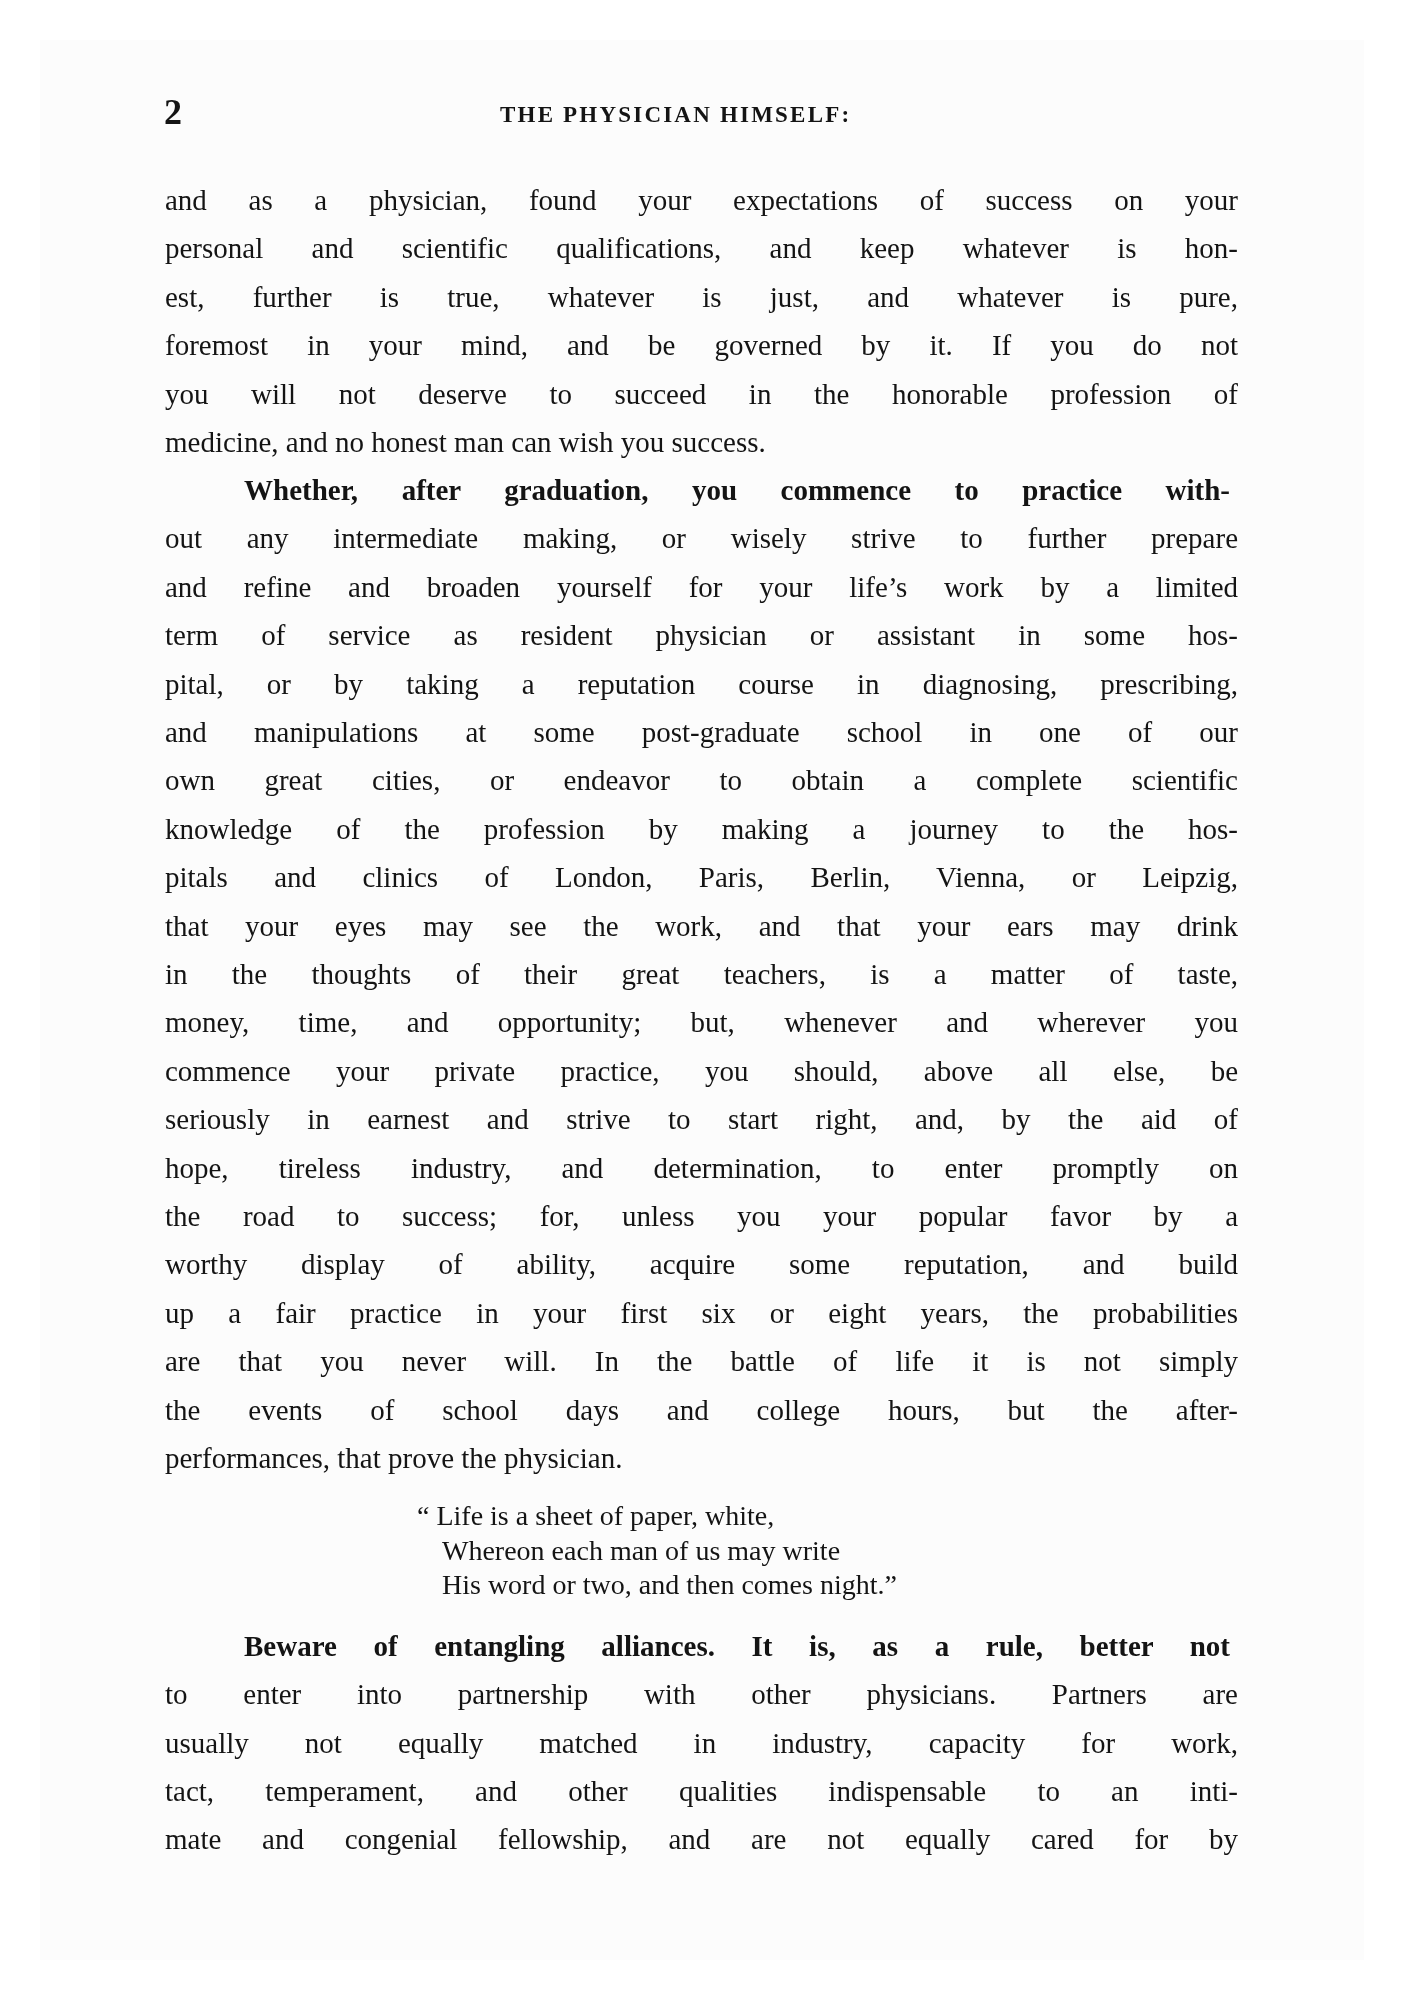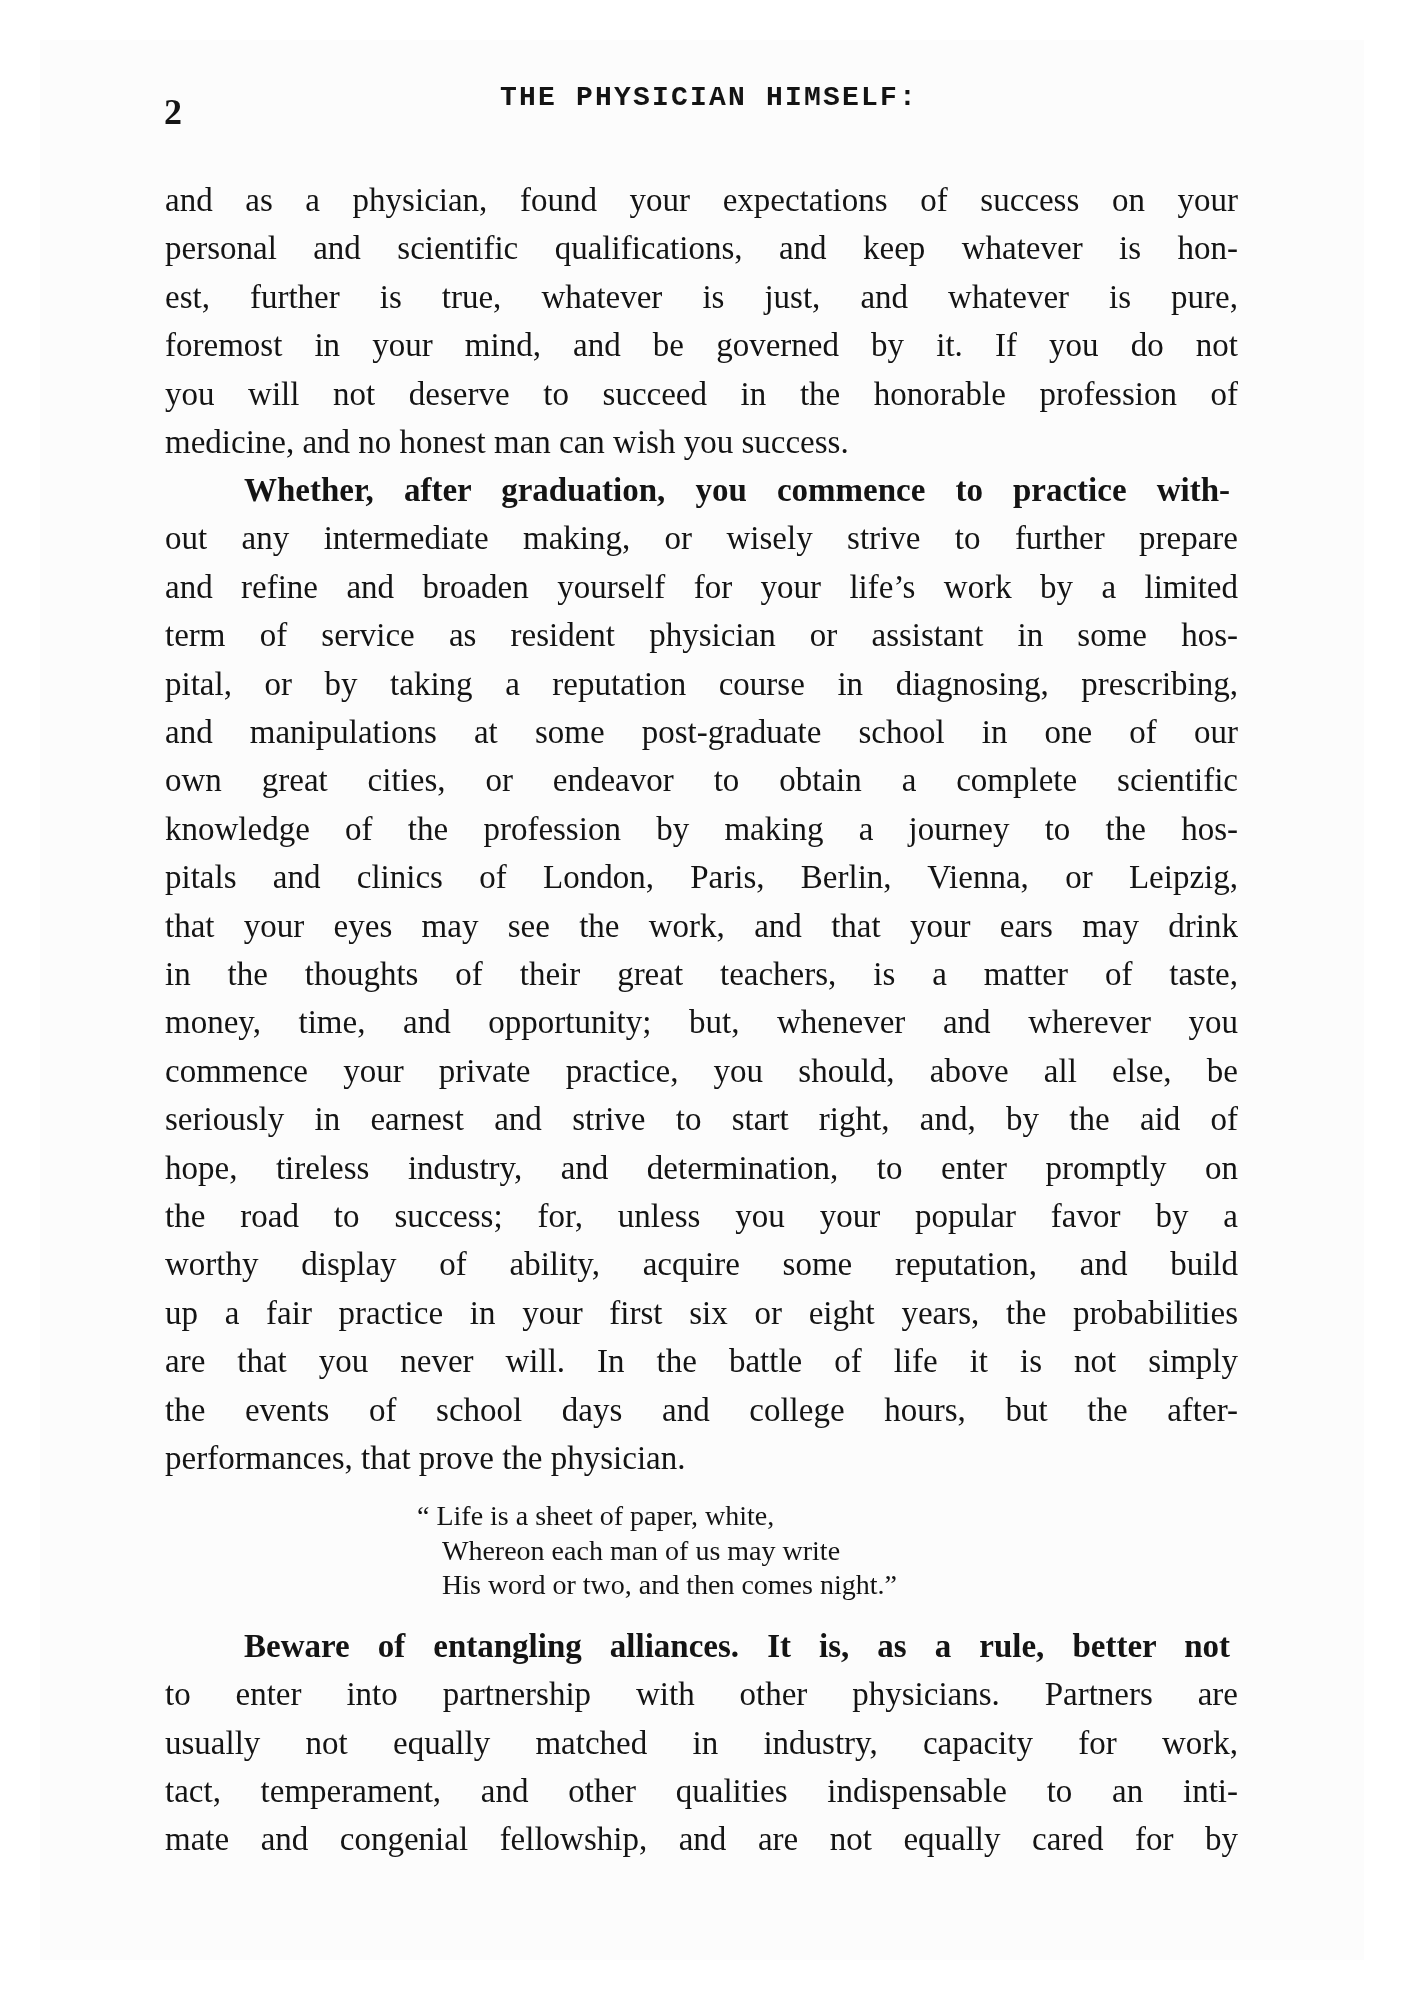--- a/index.html
+++ b/index.html
@@ -14,10 +14,9 @@
     font-size: 36px; font-weight: bold; line-height: 40px;
   }
   .running-head {
-    position: absolute; left: 500px; top: 84px; width: 404px;
-    font-size: 28px; font-weight: bold; letter-spacing: 2.2px; line-height: 28px;
+    position: absolute; left: 500px; top: 101px; width: 404px;
+    font-size: 23px; font-weight: bold; letter-spacing: 2.2px; line-height: 28px;
     white-space: nowrap;
-    font-family: Liberation Mono, monospace;
   }
   .line {
     position: absolute; left: 165px; width: 1073px;

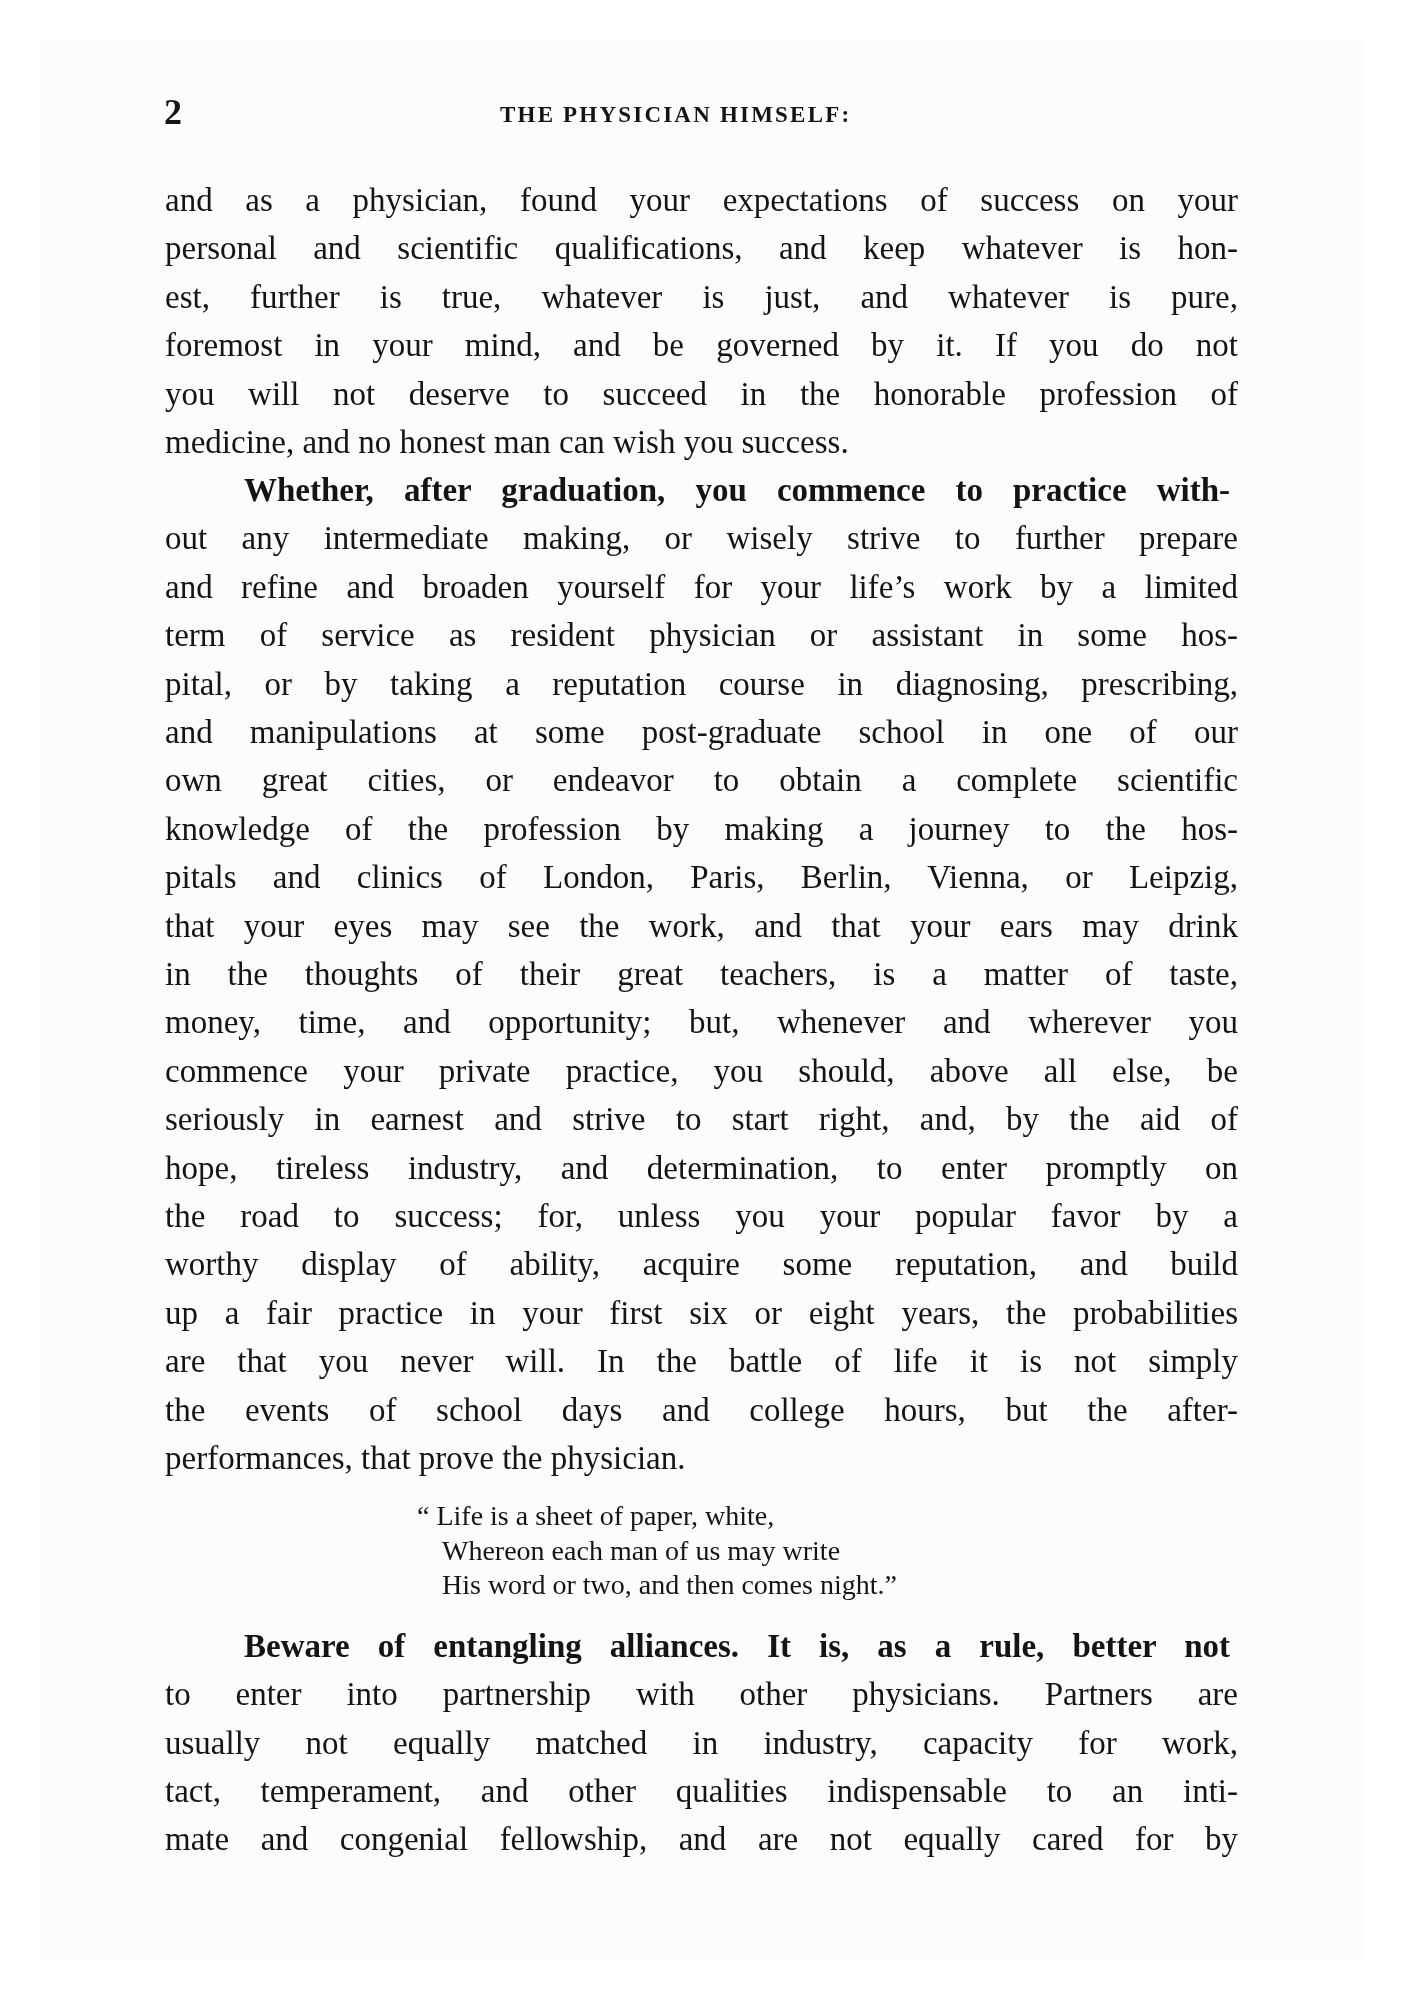--- a/index.html
+++ b/index.html
@@ -20,7 +20,7 @@
   }
   .line {
     position: absolute; left: 165px; width: 1073px;
-    font-size: 33px; line-height: 40px; height: 40px;
+    font-size: 29px; line-height: 40px; height: 40px;
     text-align: justify; text-align-last: justify; white-space: nowrap;
     overflow: visible;
   }

